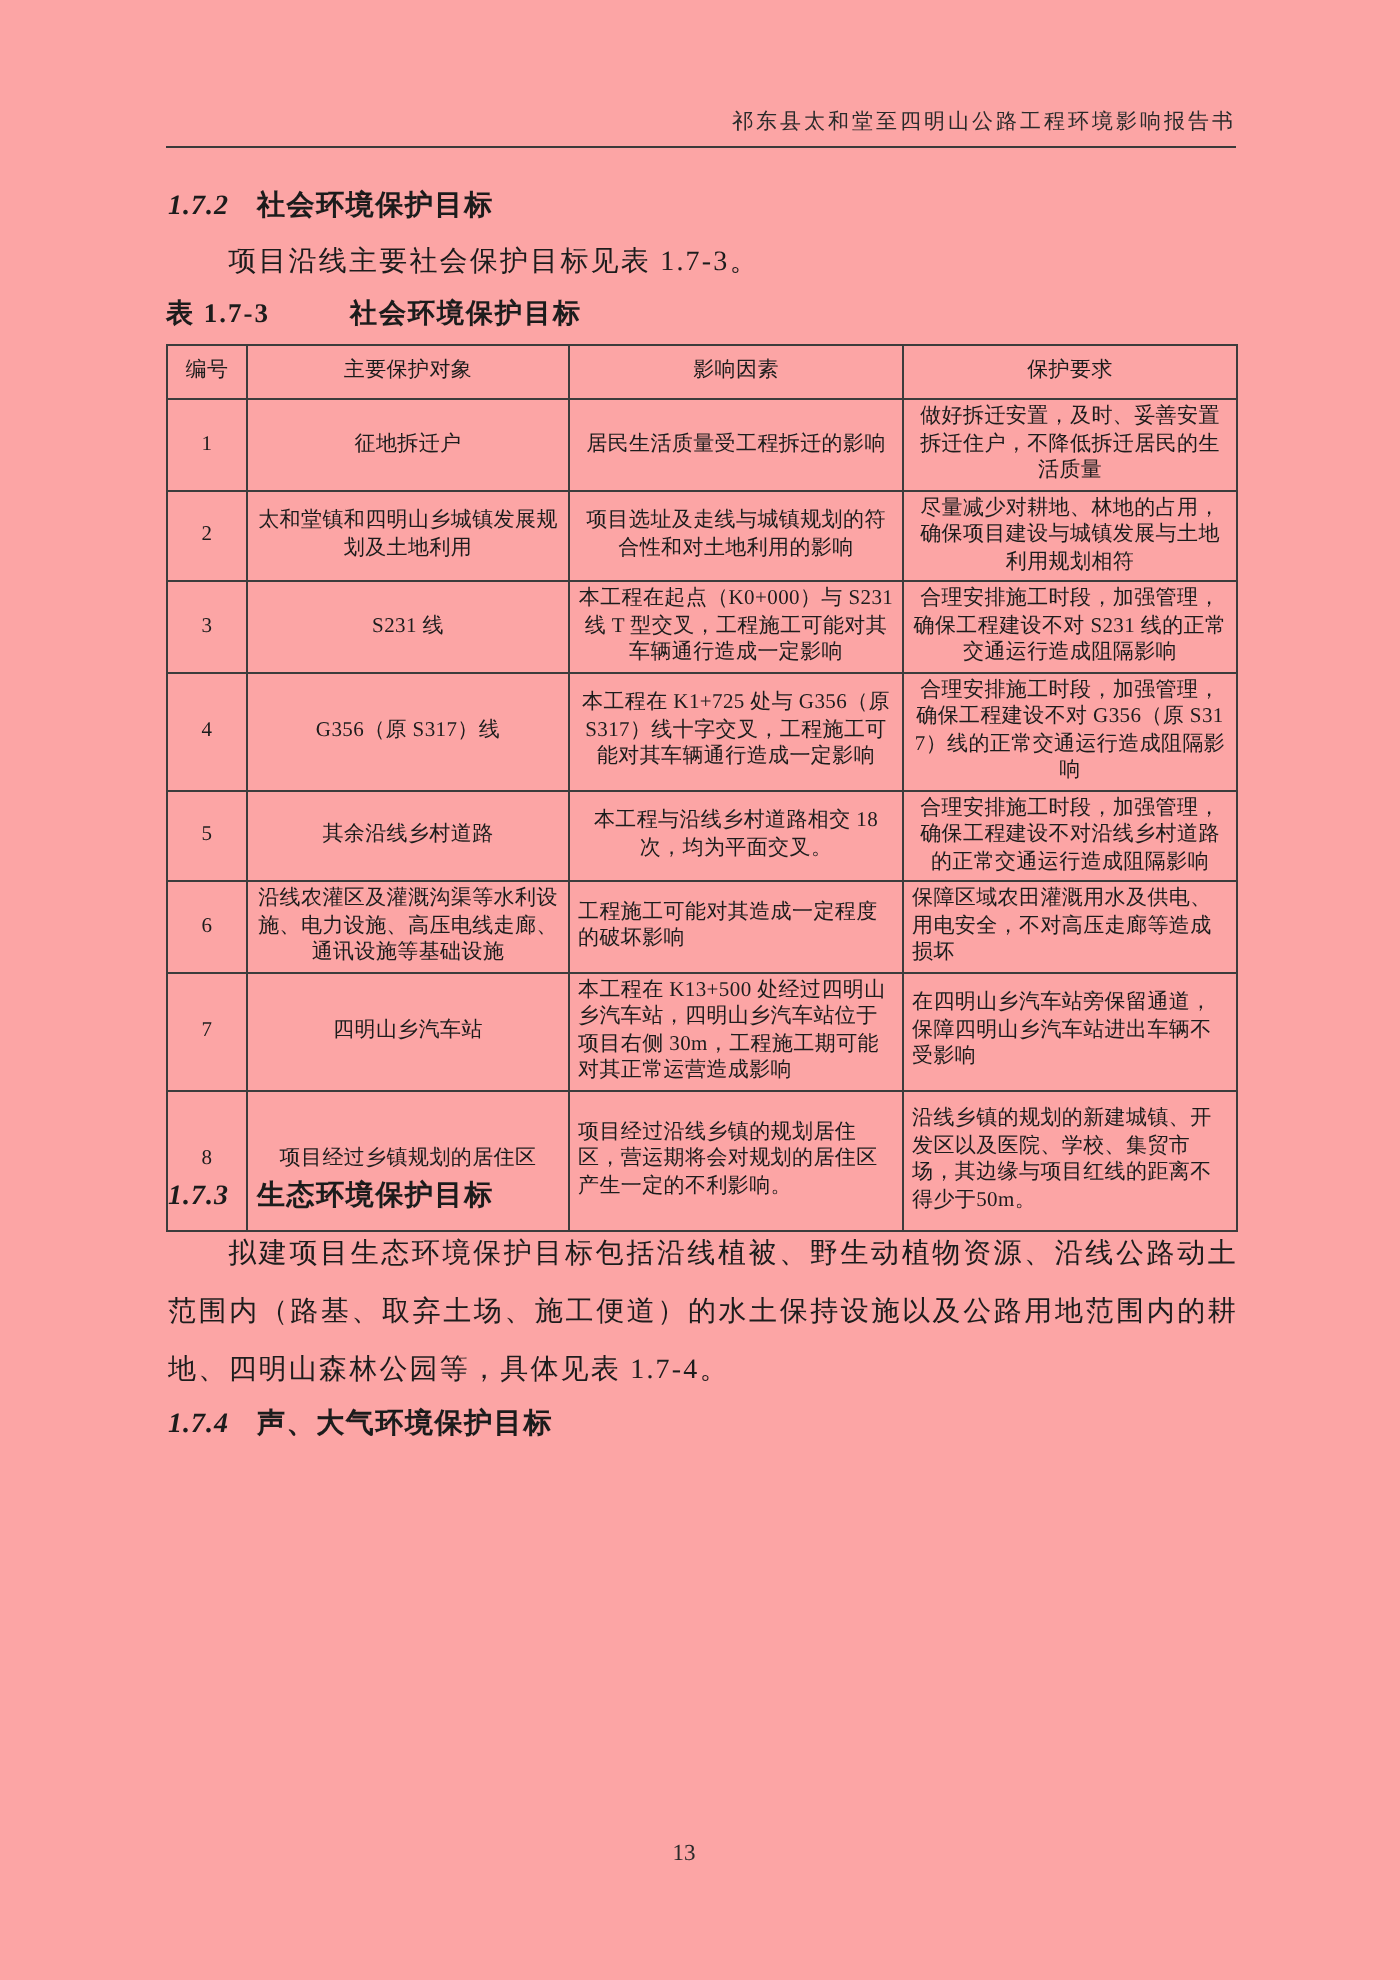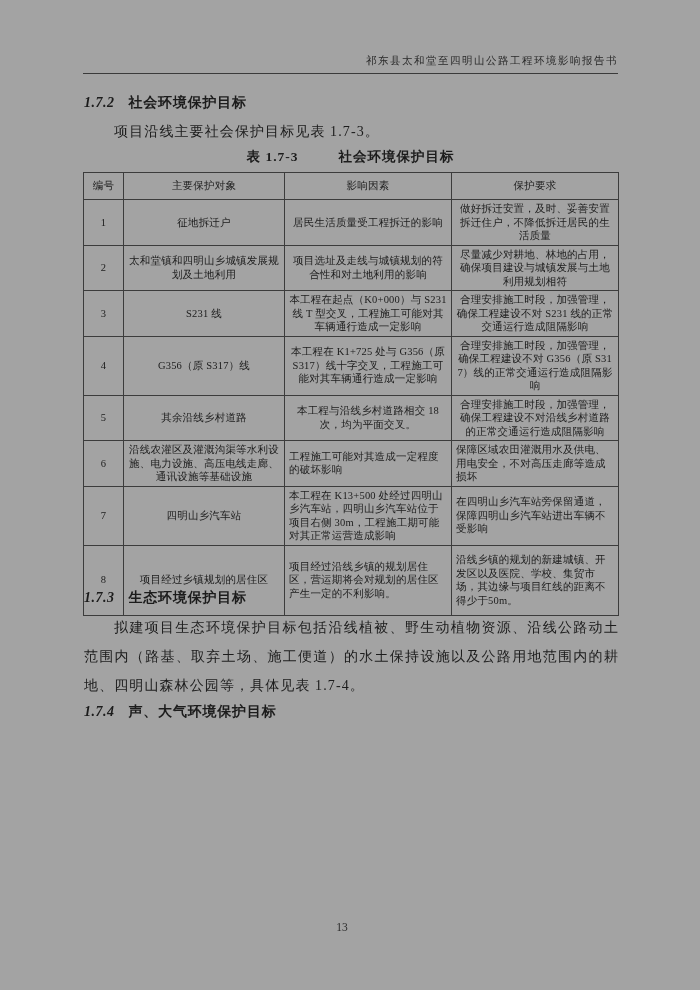--- a/index.html
+++ b/index.html
@@ -8,7 +8,7 @@
     position: relative;
     width: 700px;
     height: 990px;
-    background: #a3a3a3;
+    background: #fca5a5;
     font-family: "Liberation Serif", "DejaVu Serif", serif;
     color: #1c1c1c;
     overflow: hidden;

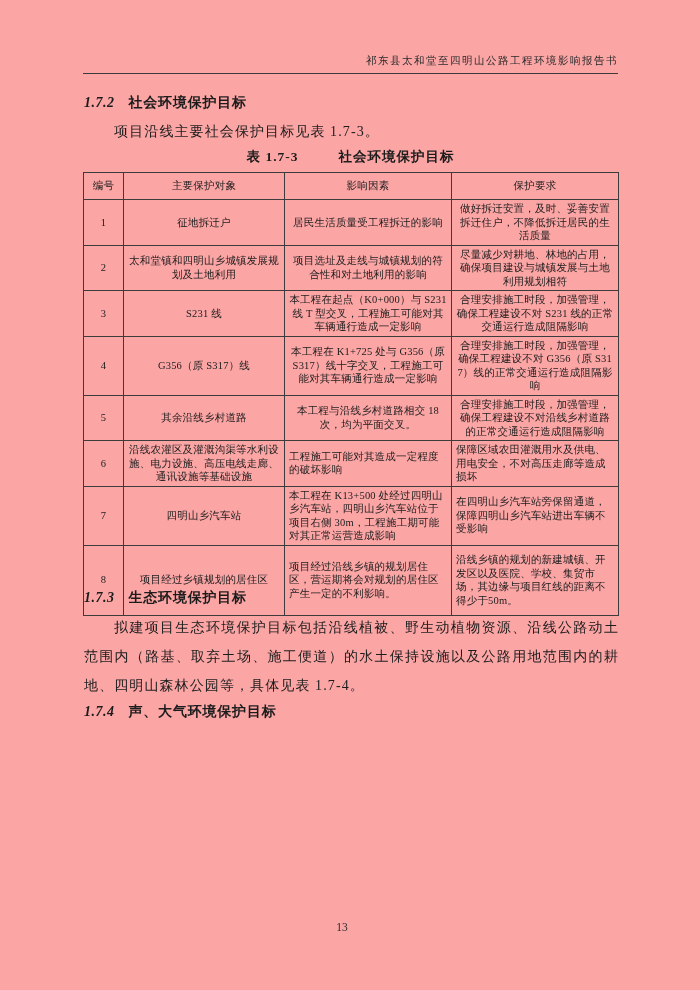--- a/index.html
+++ b/index.html
@@ -61,7 +61,7 @@
     left: 83px;
     width: 535px;
     top: 148px;
-    text-align: center;
+    text-align: left;
     font-size: 13.5px;
     font-weight: bold;
     letter-spacing: 1px;

